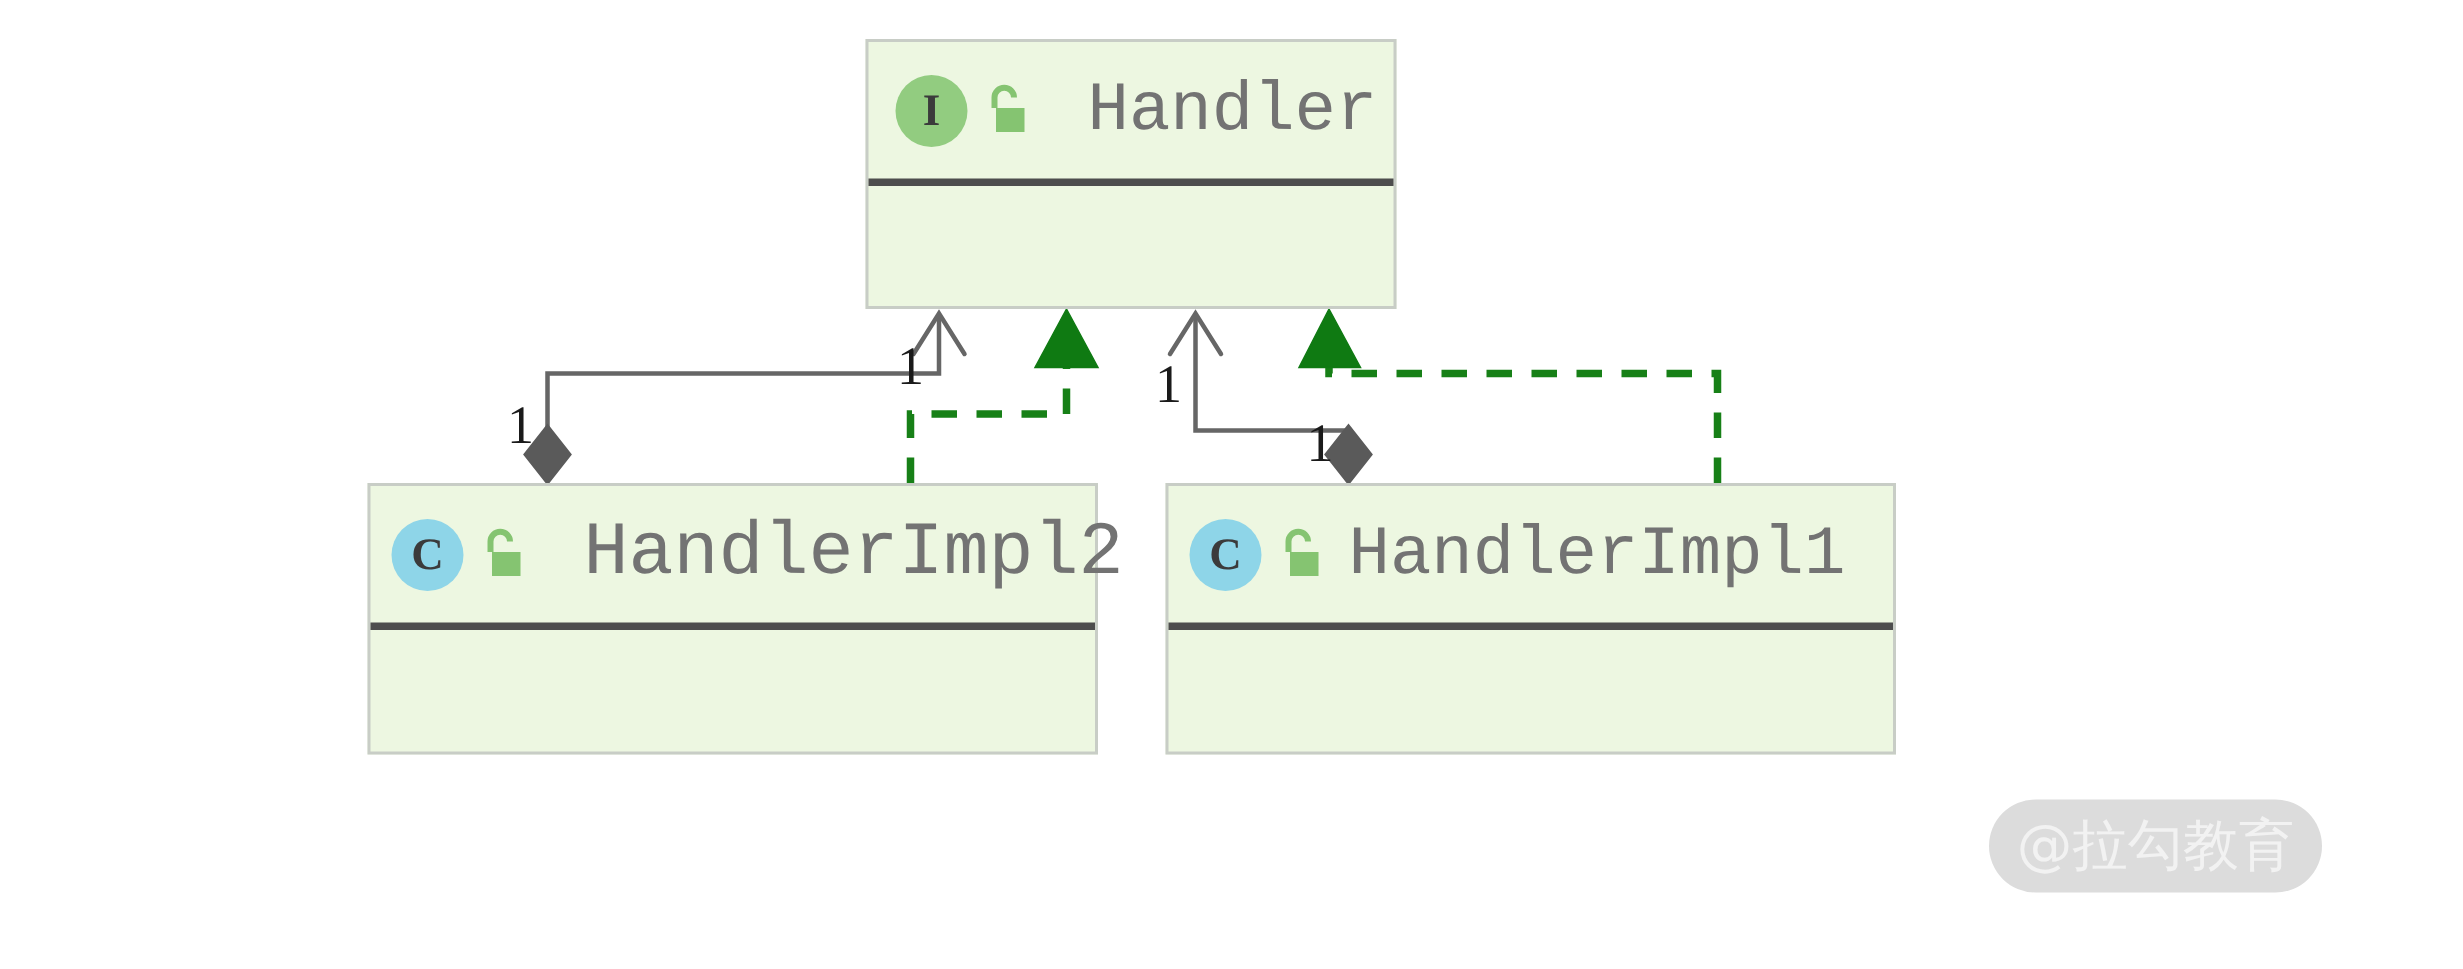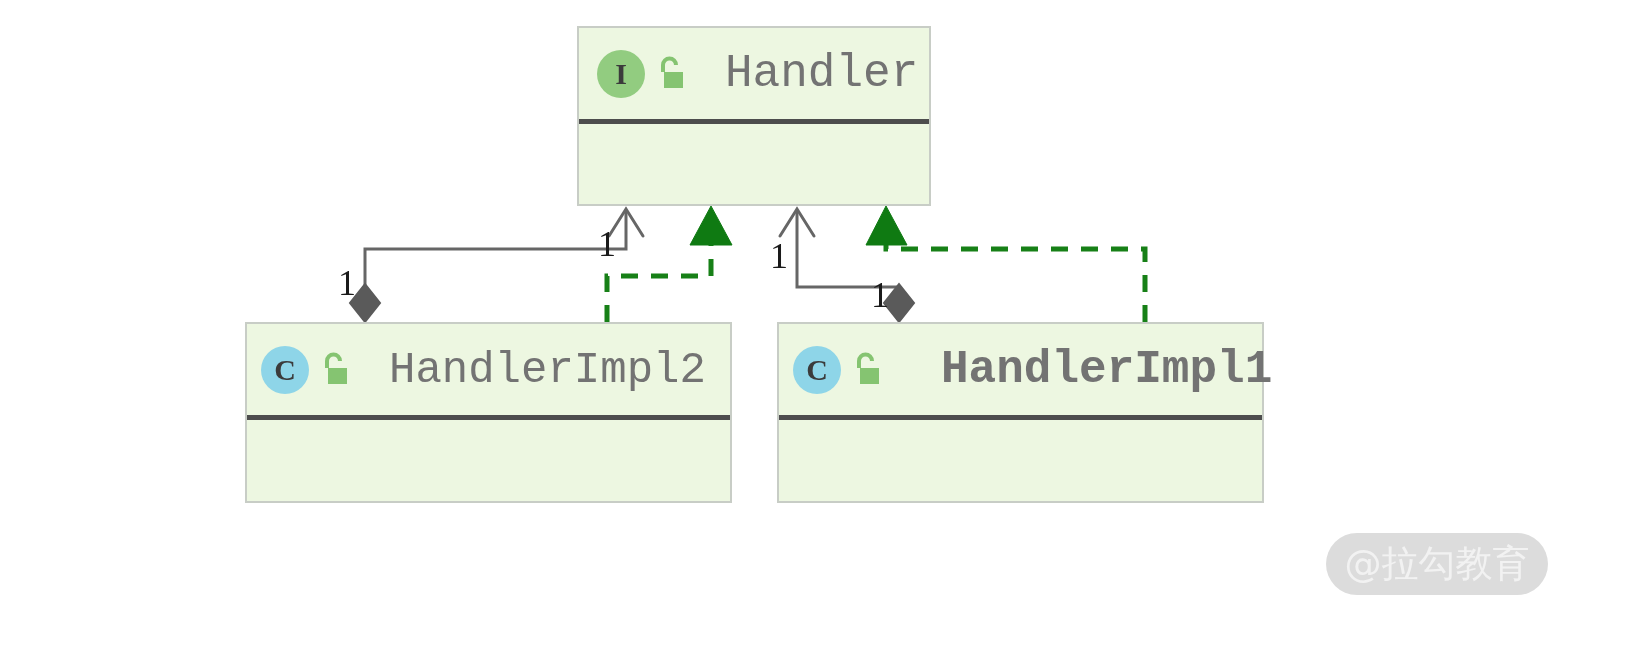--- a/index.html
+++ b/index.html
@@ -138,7 +138,7 @@
         <path d="M10 18 L10 11 a6.5 6.5 0 0 1 13 0" fill="none" stroke="#85c471" stroke-width="4"></path>
         <rect x="11" y="18" width="19" height="16" fill="#85c471"></rect>
       </svg>
-      <div class="uml-title" style="margin-left:38px; font-size:44px;">HandlerImpl2</div>
+      <div class="uml-title" style="margin-left:38px; font-size:50px;">HandlerImpl2</div>
     </div>
     <div class="uml-body"></div>
   </div>

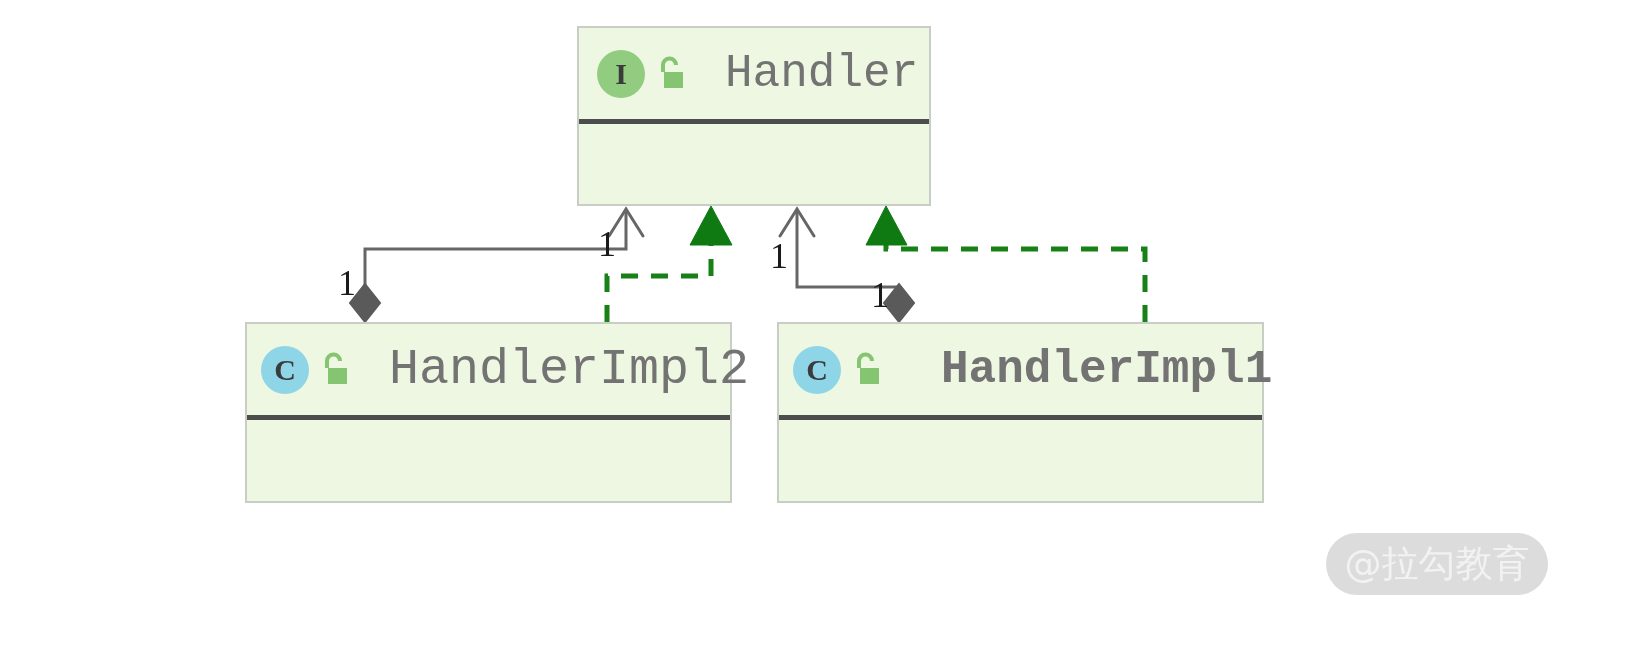--- a/index.html
+++ b/index.html
@@ -150,7 +150,7 @@
         <path d="M10 18 L10 11 a6.5 6.5 0 0 1 13 0" fill="none" stroke="#85c471" stroke-width="4"></path>
         <rect x="11" y="18" width="19" height="16" fill="#85c471"></rect>
       </svg>
-      <div class="uml-title" style="margin-left:58px; font-size:46px;font-weight:bold;">HandlerImpl1</div>
+      <div class="uml-title" style="margin-left:16px; font-size:46px;">HandlerImpl1</div>
     </div>
     <div class="uml-body"></div>
   </div>

